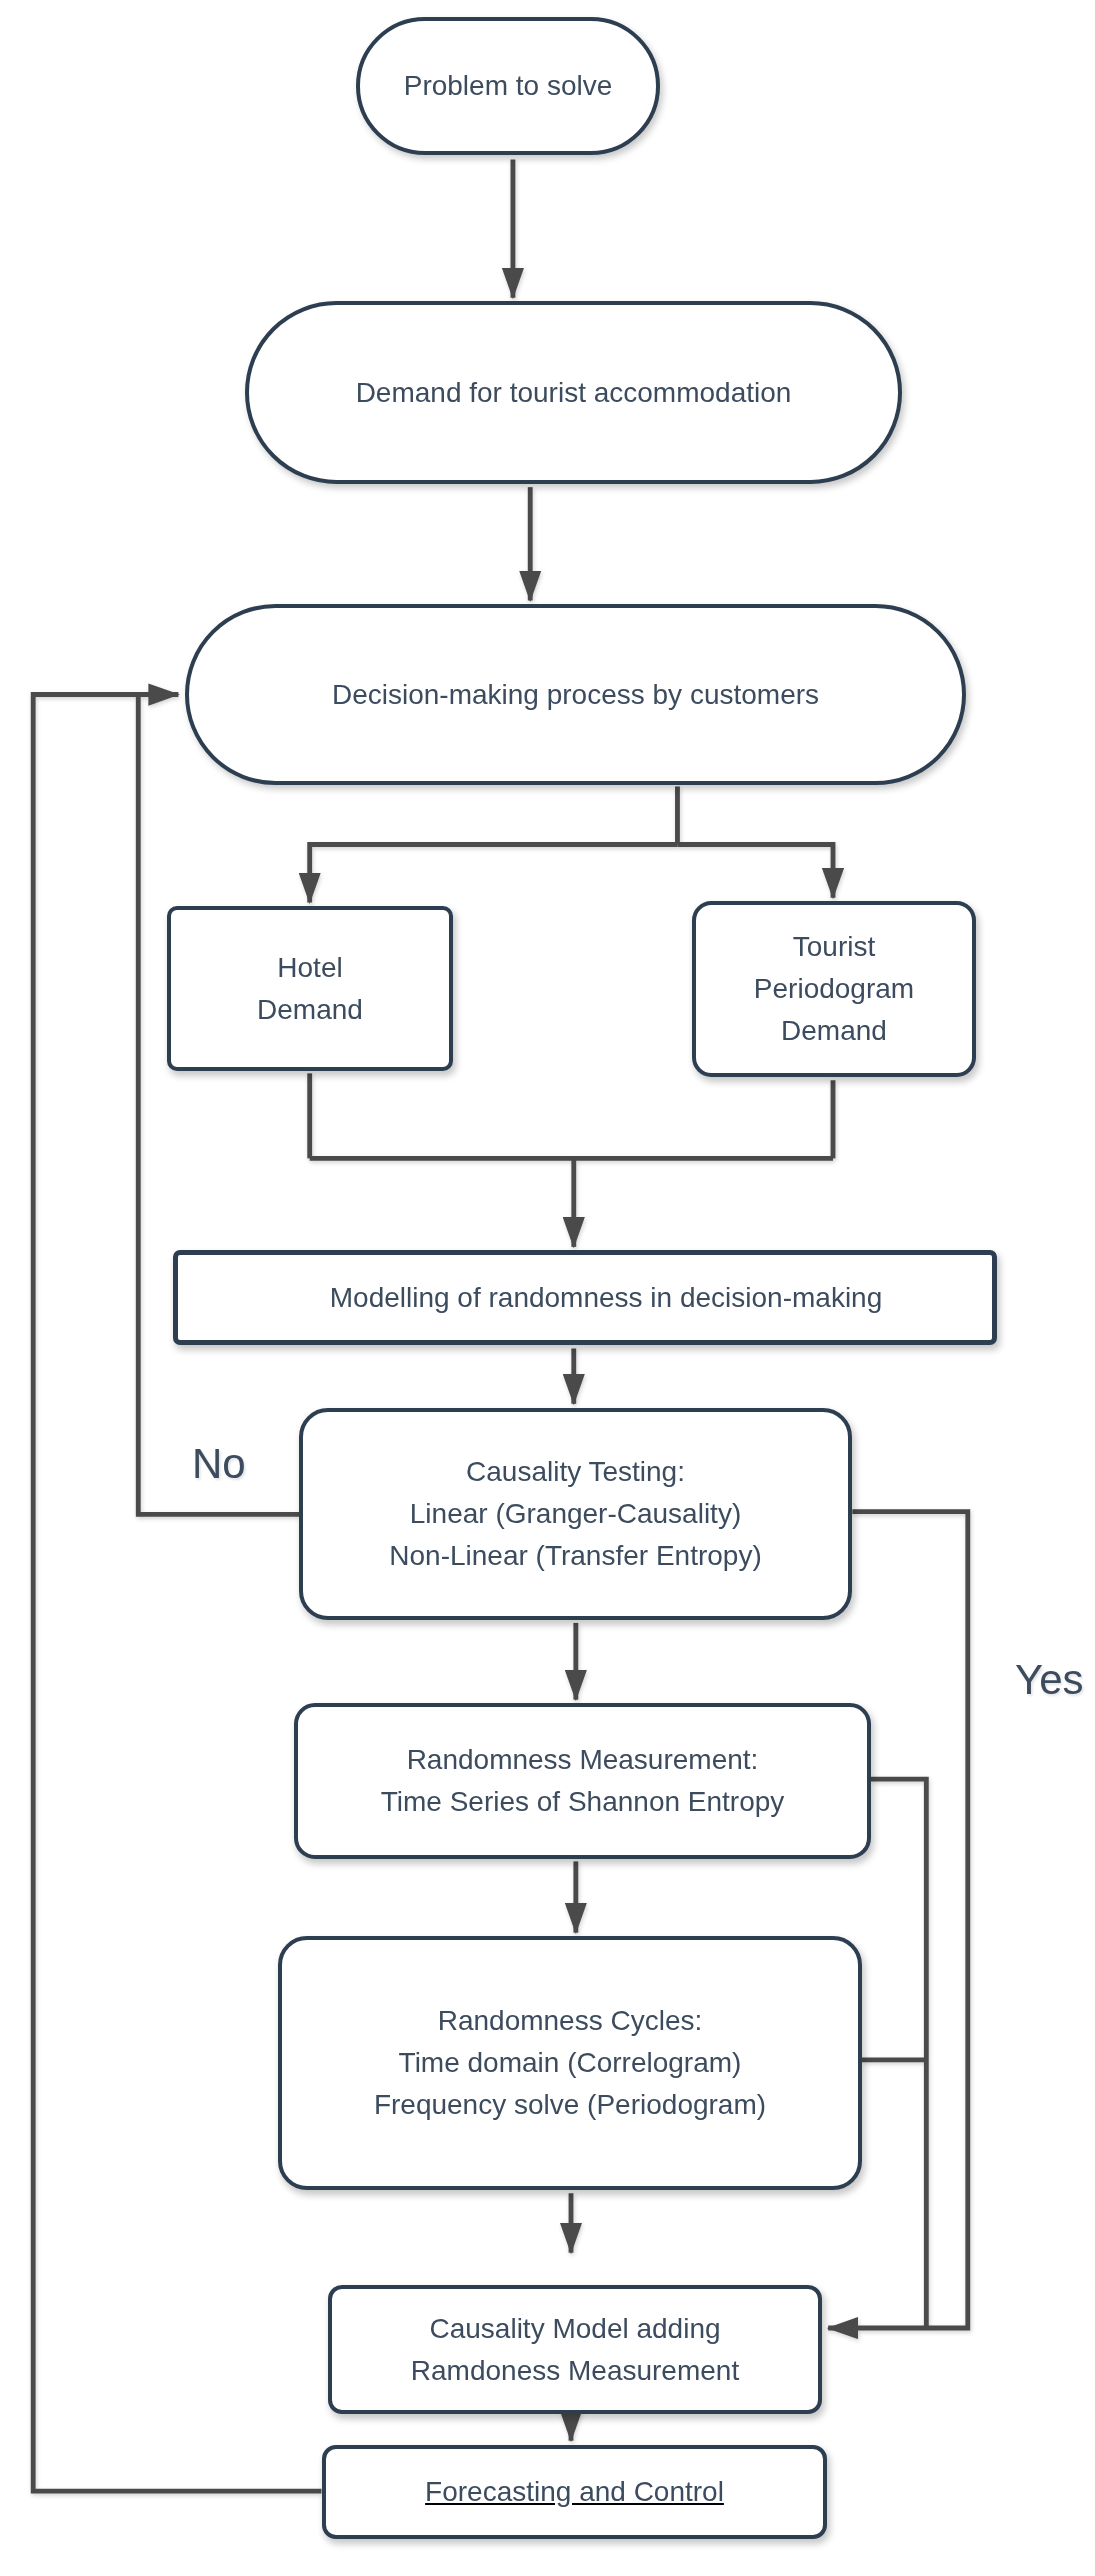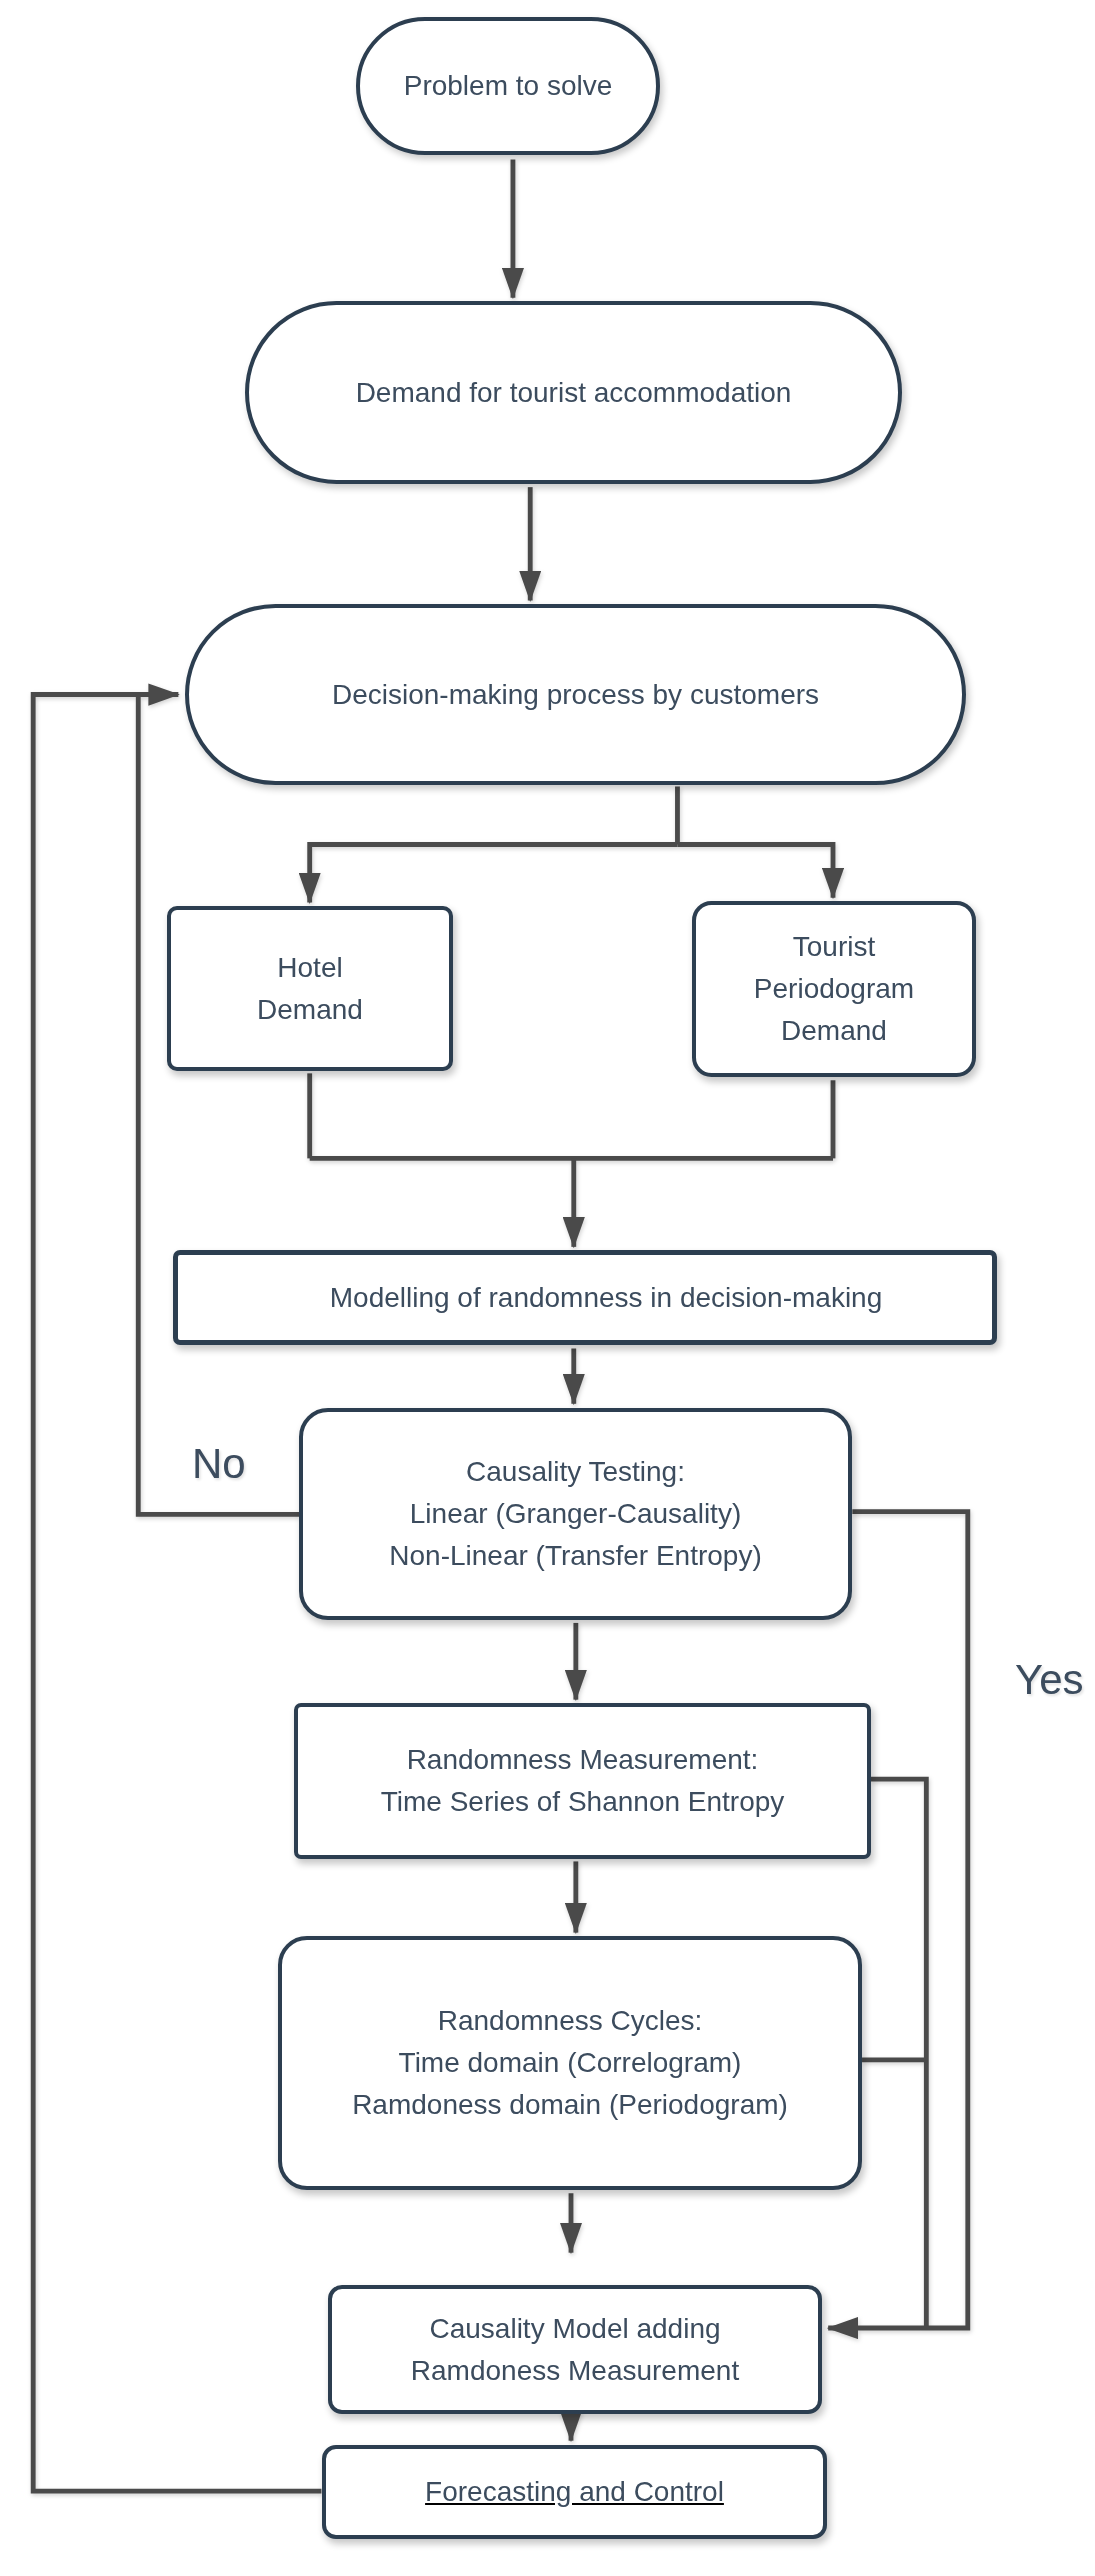--- a/index.html
+++ b/index.html
@@ -132,7 +132,7 @@
 Non-Linear (Transfer Entropy)</span>
   </div>
 
-  <div class="node" style="left:294px;top:1703px;width:577px;height:156px;border-radius:7px;">
+  <div class="node" style="left:294px;top:1703px;width:577px;height:156px;border-radius:21px;">
     <span class="node-label">Randomness Measurement:
 Time Series of Shannon Entropy</span>
   </div>

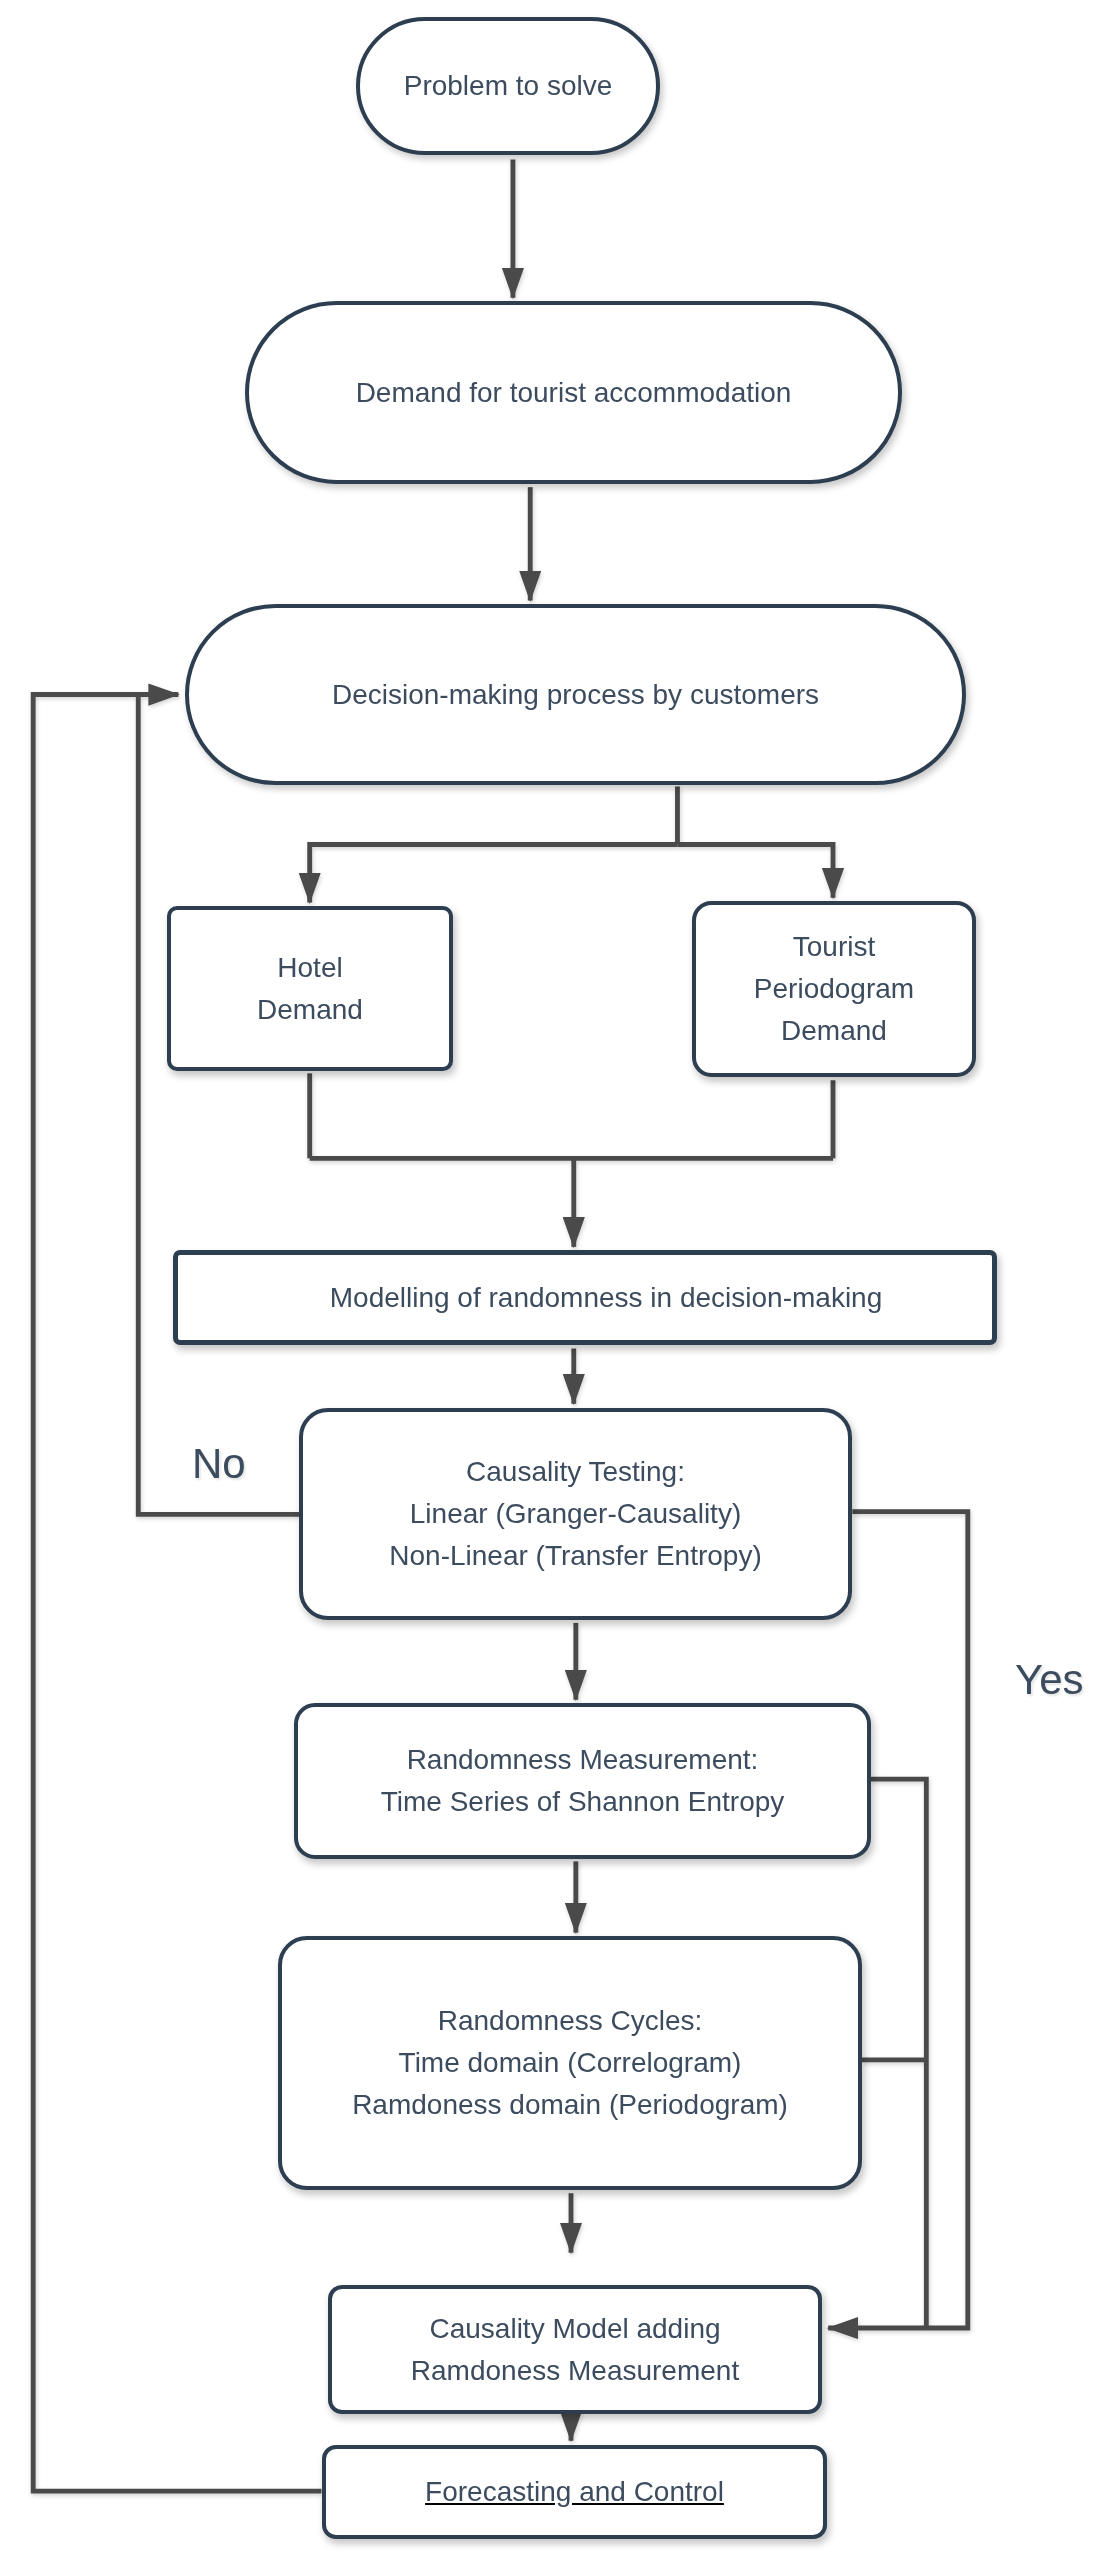--- a/index.html
+++ b/index.html
@@ -140,7 +140,7 @@
   <div class="node" style="left:278px;top:1936px;width:584px;height:254px;border-radius:29px;">
     <span class="node-label">Randomness Cycles:
 Time domain (Correlogram)
-Ramdoness domain (Periodogram)</span>
+Frequency solve (Periodogram)</span>
   </div>
 
   <div class="node" style="left:328px;top:2257px;width:494px;height:129px;border-radius:14px;margin-top:28px;">

